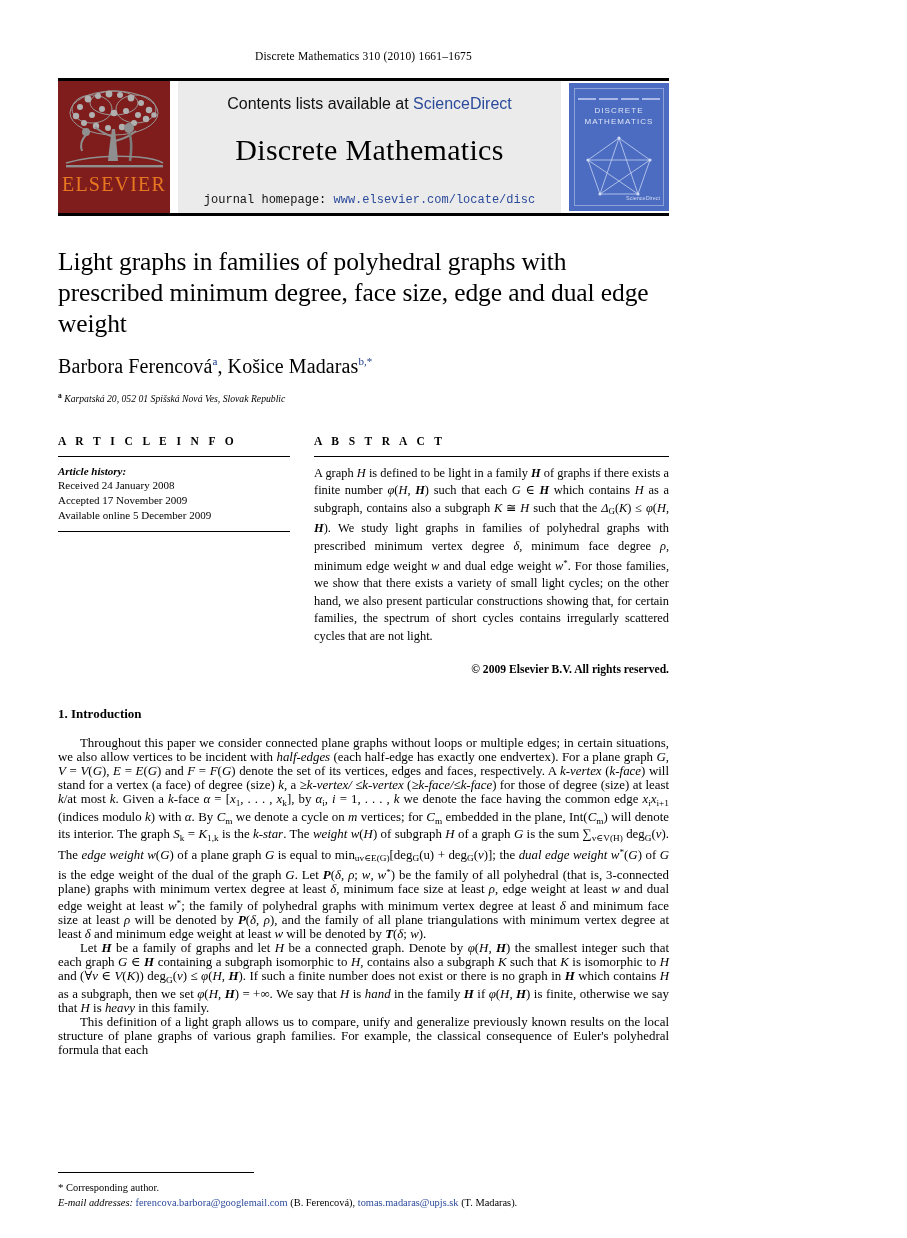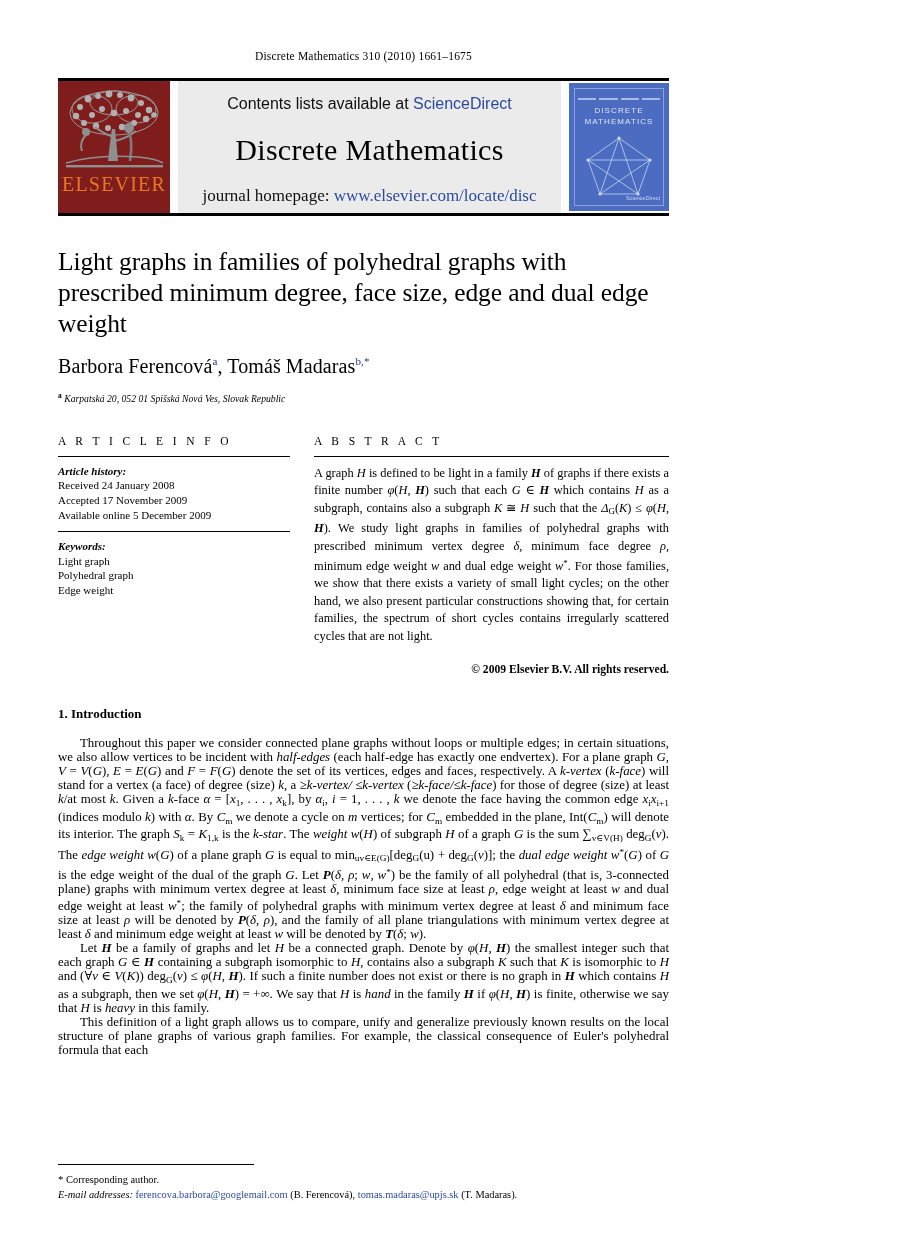--- a/index.html
+++ b/index.html
@@ -96,9 +96,9 @@
     color: #000;
   }
   .homepage-line {
-    font-family: Liberation Serif, serif;
-    font-size: 17px;
-    margin-top: 19px;
+    font-family: Liberation Mono, monospace;
+    font-size: 12px;
+    margin-top: 26px;
     color: #111;
   }
   .homepage-line a {

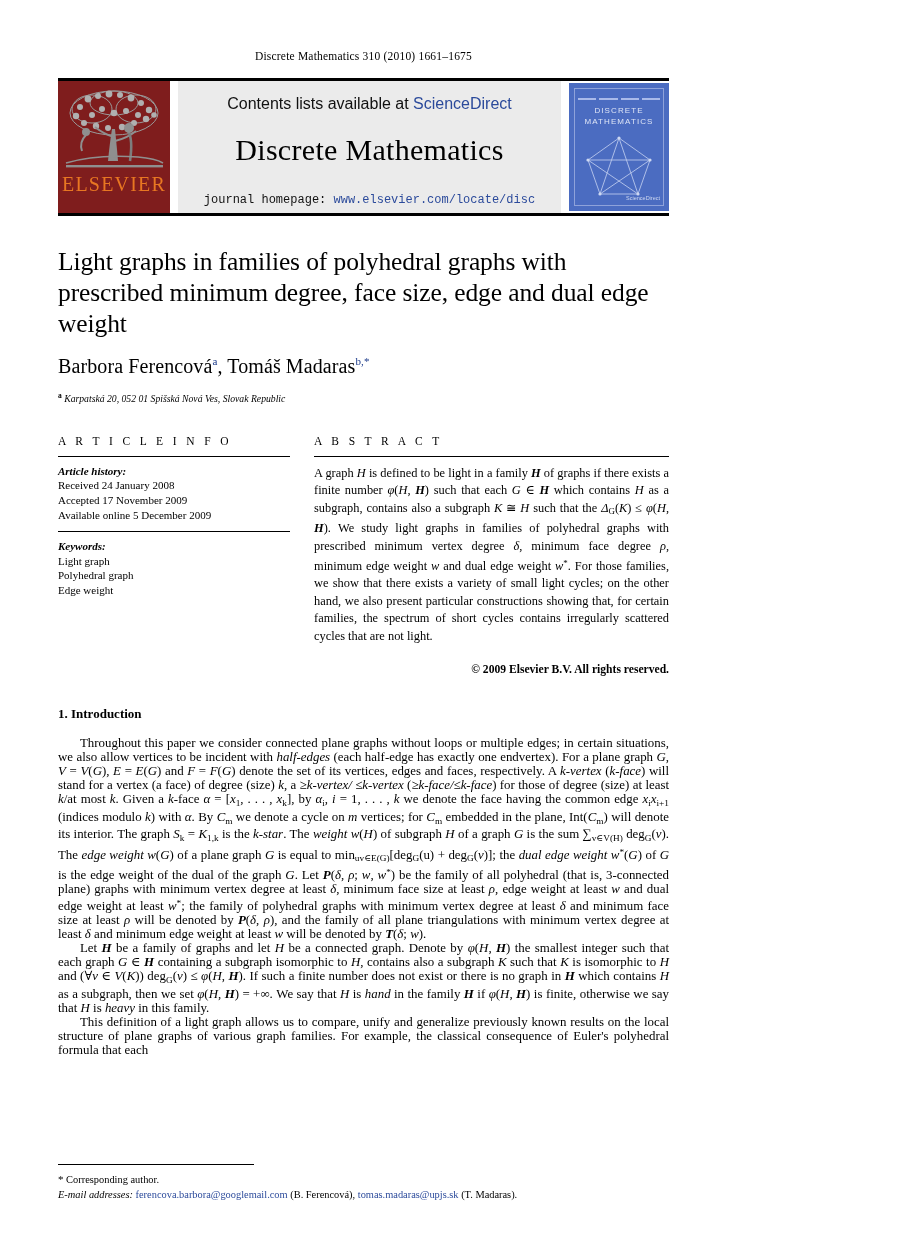--- a/index.html
+++ b/index.html
@@ -402,7 +402,7 @@
     <h1 class="paper-title">Light graphs in families of polyhedral graphs with prescribed minimum degree, face size, edge and dual edge weight</h1>
     <div class="authors">
       <span>Barbora Ferencová</span><sup>a</sup>,
-      <span>Tomáš Madaras</span><sup>b,*</sup>
+      <span>Košice Madaras</span><sup>b,*</sup>
     </div>
     <div class="affils">
       <div>

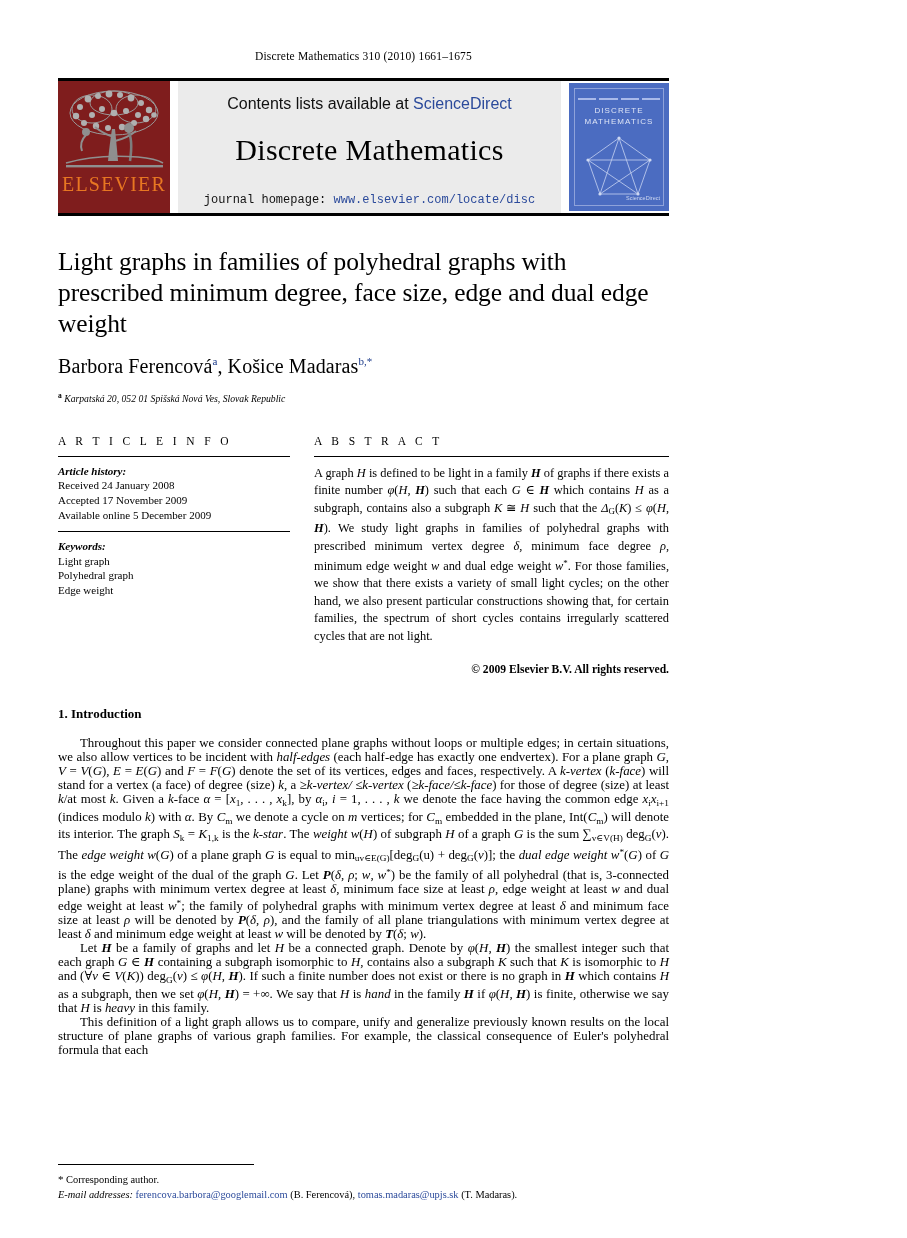--- a/index.html
+++ b/index.html
@@ -220,7 +220,7 @@
   }
   .sec-label {
     font-family: "Liberation Serif", serif;
-    font-weight: normal;
+    font-weight: bold;
     font-size: 11.5px;
     letter-spacing: 3.4px;
     margin-bottom: 9px;

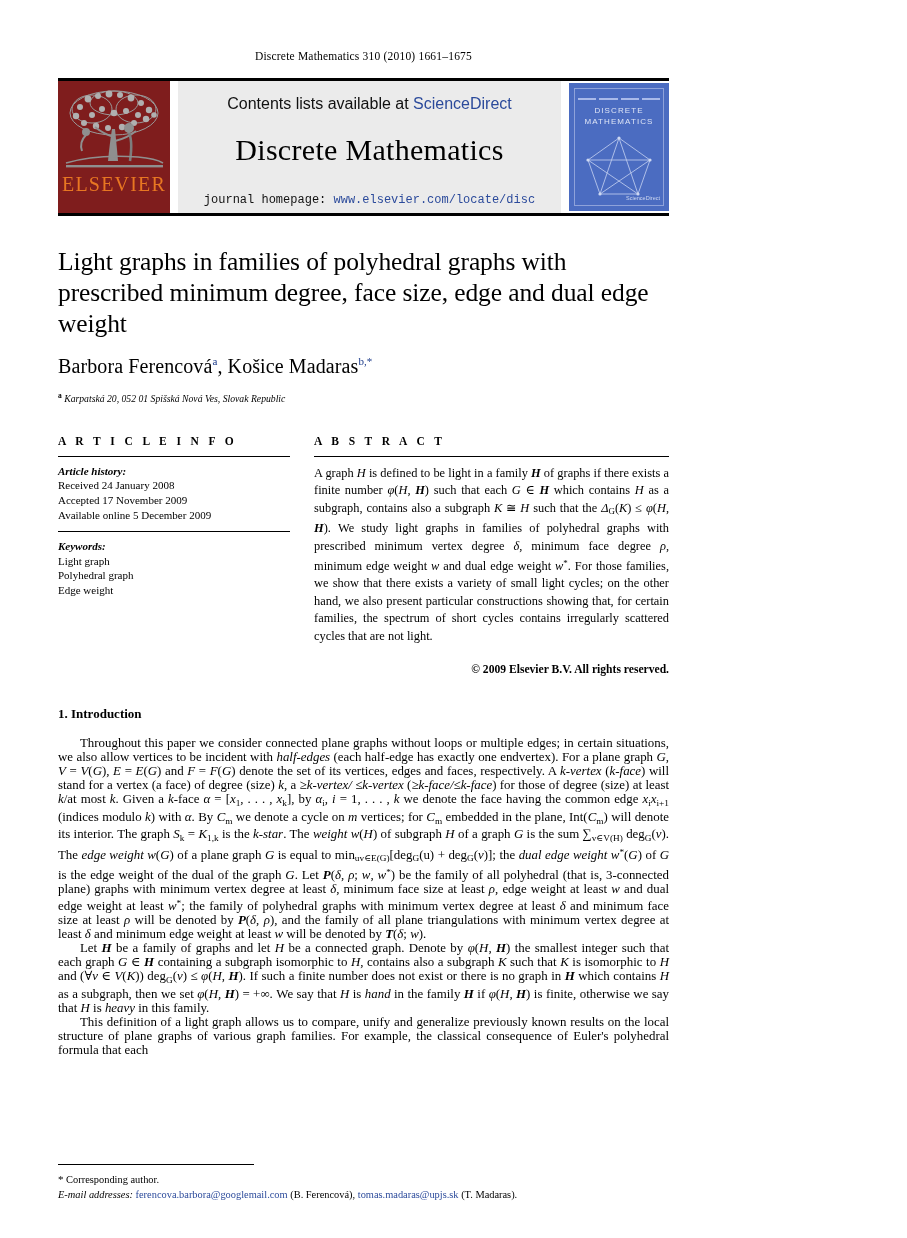--- a/index.html
+++ b/index.html
@@ -424,12 +424,6 @@
         <div>Available online 5 December 2009</div>
       </div>
       <div class="rule"></div>
-      <div class="info-group">
-        <div class="lbl">Keywords:</div>
-        <div>Light graph</div>
-        <div>Polyhedral graph</div>
-        <div>Edge weight</div>
-      </div>
     </div>
 
     <div class="col-abstract">

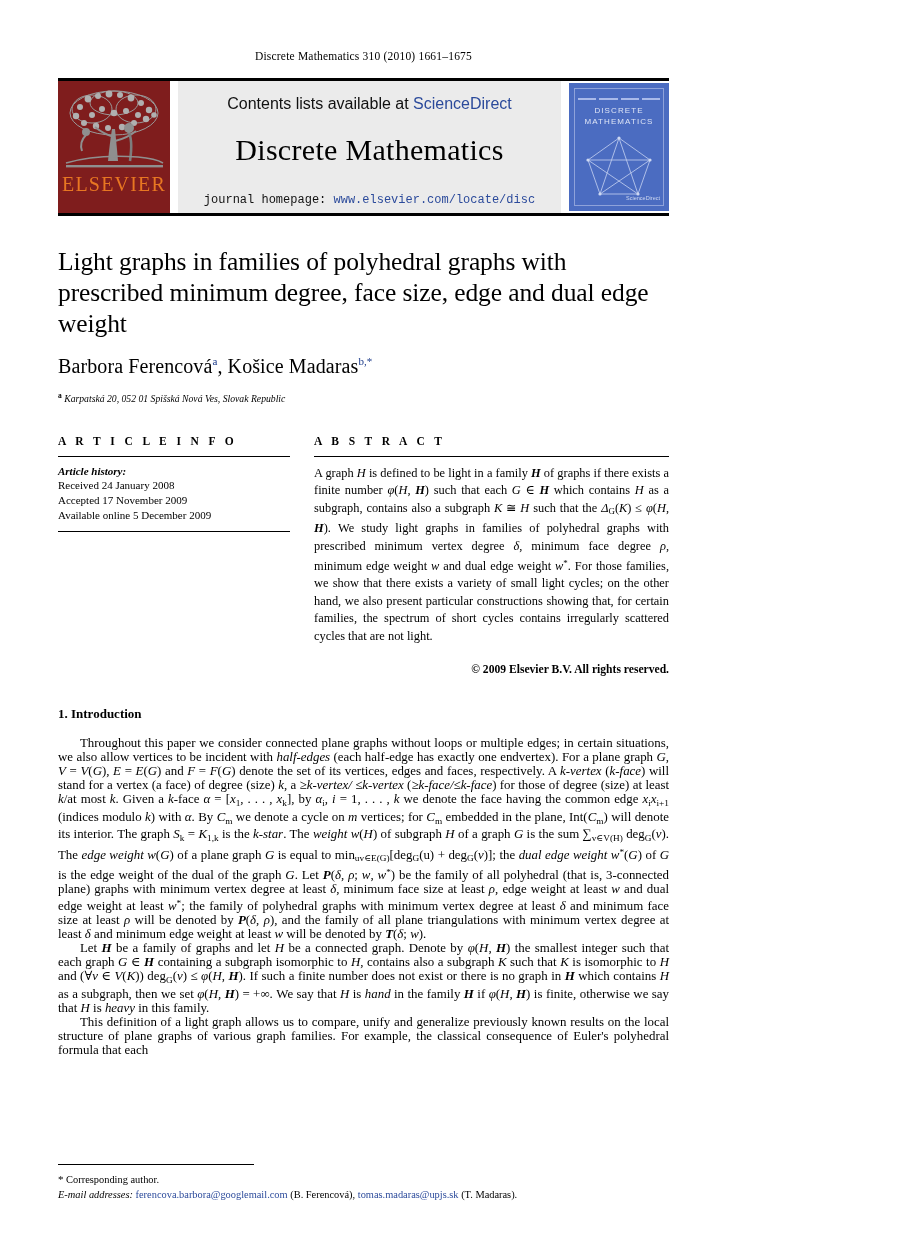--- a/index.html
+++ b/index.html
@@ -278,7 +278,7 @@
     position: absolute;
     left: 58px;
     right: 58px;
-    bottom: 36px;
+    bottom: 28px;
   }
   .footnote-rule {
     width: 196px;

